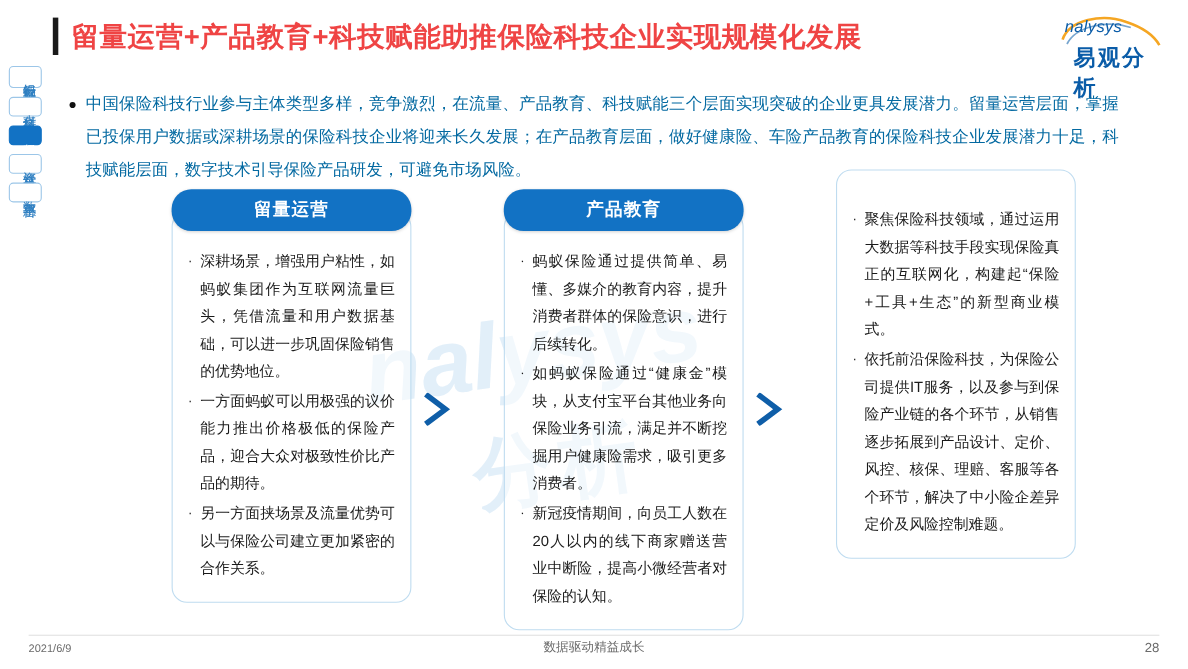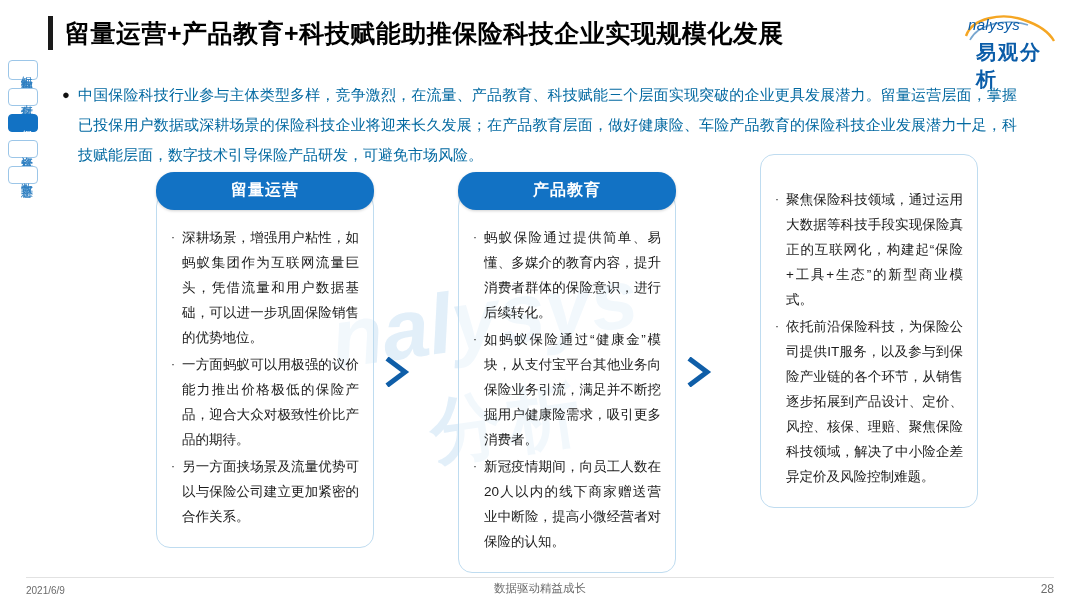--- a/index.html
+++ b/index.html
@@ -34,7 +34,7 @@
     font-size: 25px;
     font-weight: bold;
     letter-spacing: 0.5px;
-    color: #000000;
+    color: #ef4444;
     white-space: nowrap;
   }
 

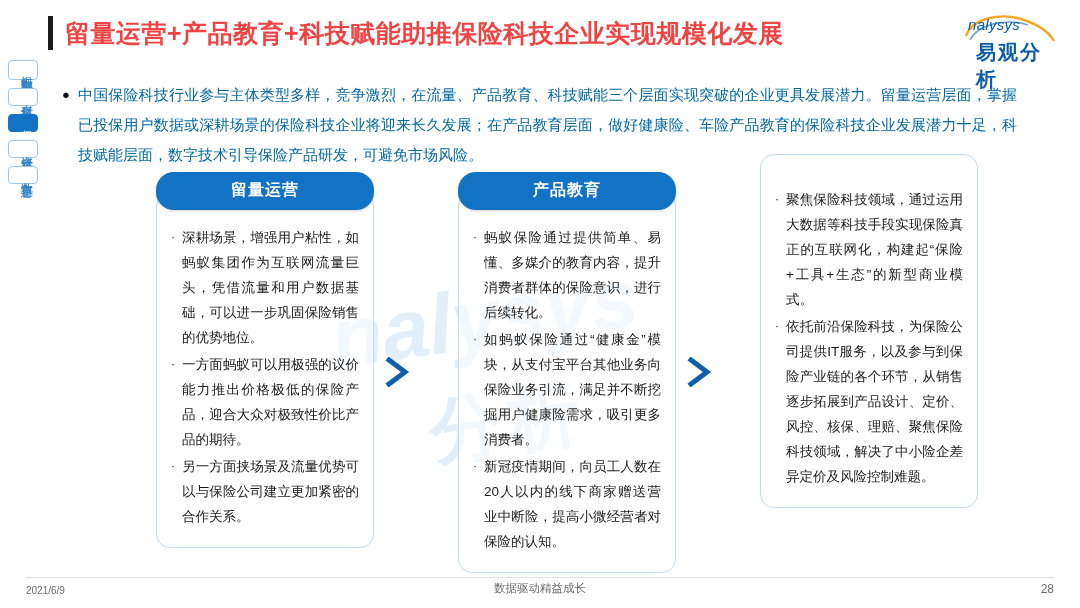--- a/index.html
+++ b/index.html
@@ -345,7 +345,7 @@
           </li>
         <li>
             <span class="li-dot">·</span>
-            <span>依托前沿保险科技，为保险公司提供IT服务，以及参与到保险产业链的各个环节，从销售逐步拓展到产品设计、定价、风控、核保、理赔、聚焦保险科技领域，解决了中小险企差异定价及风险控制难题。</span>
+            <span>依托前沿保险科技，为保险公司提供IT服务，以及参与到保险产业链的各个环节，从销售逐步拓展到产品设计、定价、风控、核保、理赔、客服等各个环节，解决了中小险企差异定价及风险控制难题。</span>
           </li>
       </ul>
     </div>

